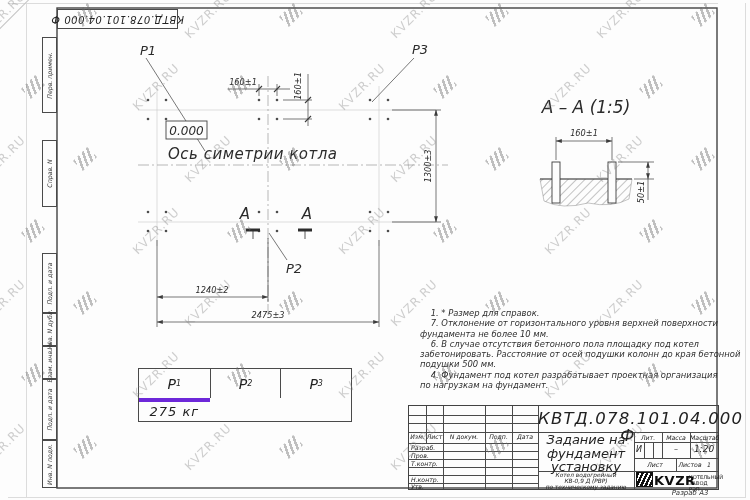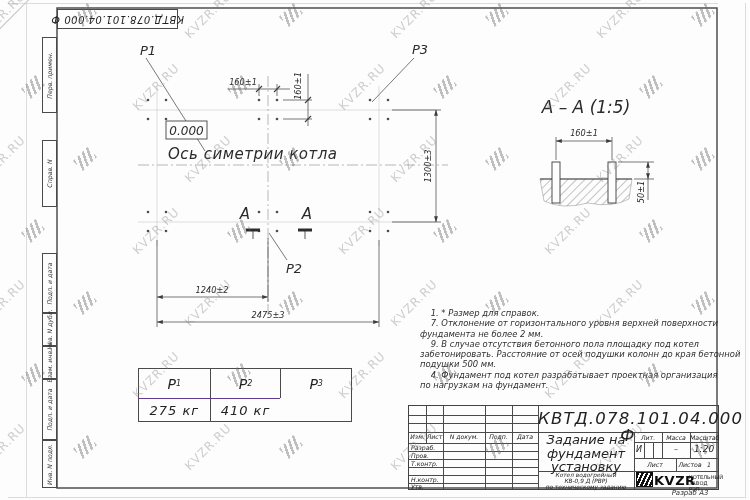--- a/index.html
+++ b/index.html
@@ -240,7 +240,7 @@
   <div class="notes">
     <div class="nline">    1. * Размер для справок.</div>
     <div class="nline">    7. Отклонение от горизонтального уровня верхней поверхности</div>
-    <div class="nline">фундамента не более 2 мм.</div>
+    <div class="nline">фундамента не более 10 мм.</div>
     <div class="nline">    9. В случае отсутствия бетонного пола площадку под котел</div>
     <div class="nline">забетонировать. Расстояние от осей подушки колонн до края бетонной</div>
     <div class="nline">подушки 500 мм.</div>

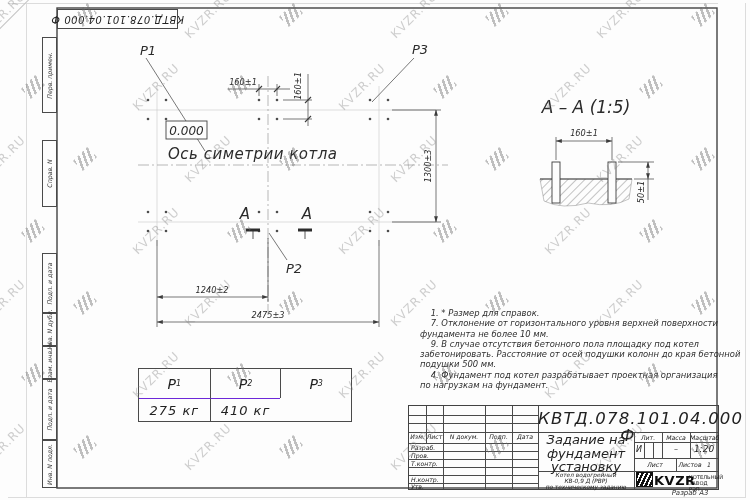--- a/index.html
+++ b/index.html
@@ -241,7 +241,7 @@
     <div class="nline">    1. * Размер для справок.</div>
     <div class="nline">    7. Отклонение от горизонтального уровня верхней поверхности</div>
     <div class="nline">фундамента не более 10 мм.</div>
-    <div class="nline">    9. В случае отсутствия бетонного пола площадку под котел</div>
+    <div class="nline">    6. В случае отсутствия бетонного пола площадку под котел</div>
     <div class="nline">забетонировать. Расстояние от осей подушки колонн до края бетонной</div>
     <div class="nline">подушки 500 мм.</div>
     <div class="nline">    4. Фундамент под котел разрабатывает проектная организация</div>

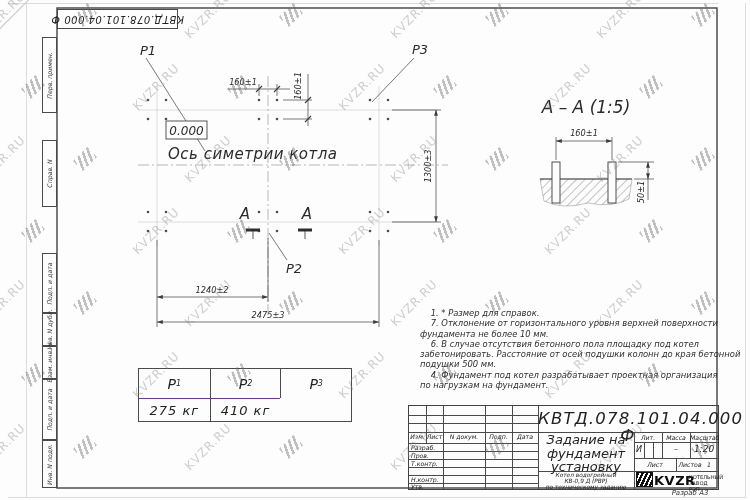--- a/index.html
+++ b/index.html
@@ -27,7 +27,7 @@
   .loadtable{position:absolute;left:138px;top:368px;width:214px;height:54px;
              border:1px solid #4a4a4a;box-sizing:border-box;display:grid;
              grid-template-columns:repeat(3,1fr);grid-template-rows:29px 23px;z-index:3;}
-  .ltc{border-left:1px solid #4a4a4a;border-top:1px solid #6d28d9;display:flex;
+  .ltc{border-left:1px solid #4a4a4a;border-top:4px solid #6d28d9;display:flex;
        align-items:center;justify-content:center;font-style:italic;color:#222;}
   .ltc.c0{border-left:none;} .ltc.r0{border-top:none;}
   .ltc .pname{font-size:14px;} .ltc sub{font-size:8px;}

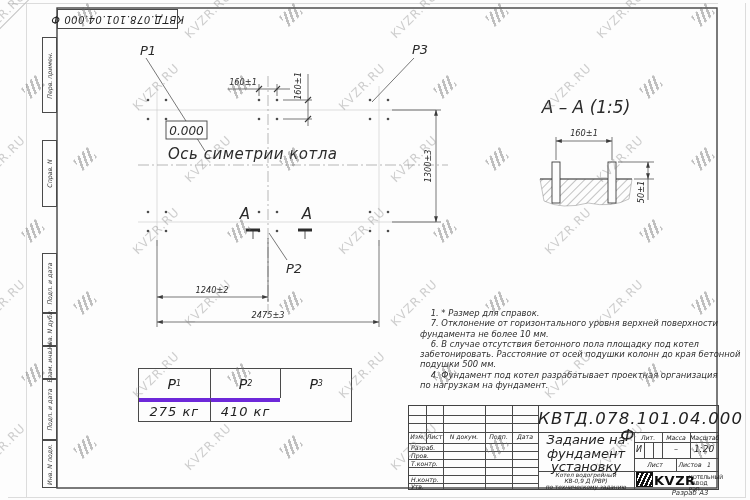--- a/index.html
+++ b/index.html
@@ -262,7 +262,6 @@
         <sub>3</sub>
       </div>
     <div class="ltc val c0">275 кг</div>
-    <div class="ltc val">410 кг</div>
   </div>
 
   <div class="tb">

